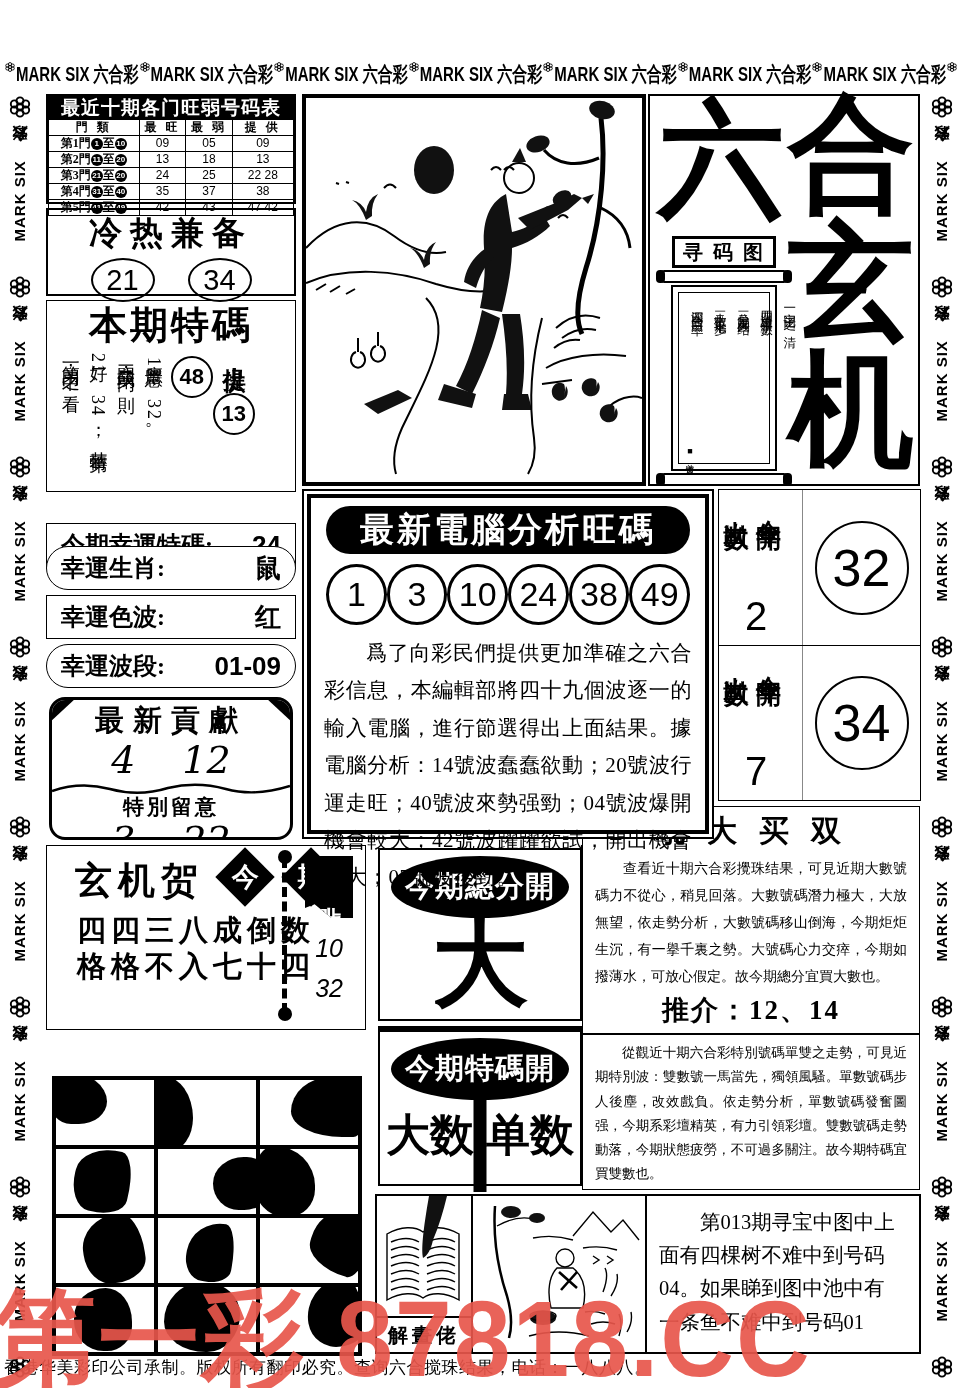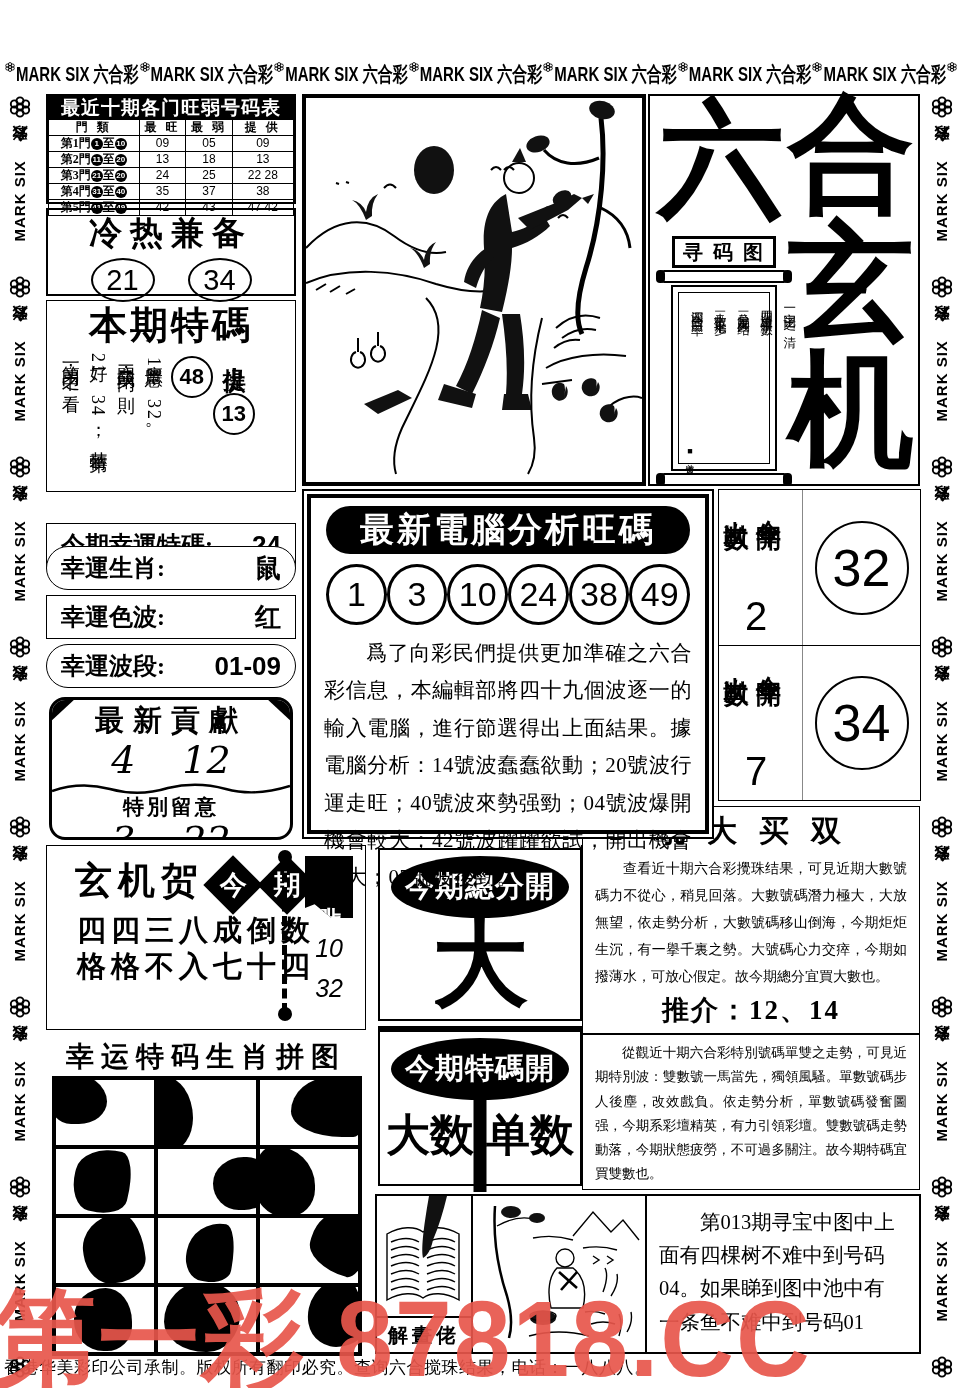--- a/index.html
+++ b/index.html
@@ -74,7 +74,7 @@
   .ct-note{font-size:21px;font-weight:bold;letter-spacing:3px;margin-top:-4px;}
   
   .xj{left:46px;top:845px;width:320px;height:185px;border:1.5px solid #000;box-sizing:border-box;}
-  .xj-row{display:flex;align-items:flex-end;margin:10px 0 0 28px;}
+  .xj-row{display:flex;align-items:flex-start;margin:10px 0 0 28px;gap:12px;}
   .xj-prefix{font-size:37px;font-weight:bold;letter-spacing:6px;}
   .diamond{width:42px;height:42px;background:#000;transform:rotate(45deg);display:flex;align-items:center;
            justify-content:center;margin:0 4px 0 8px;}

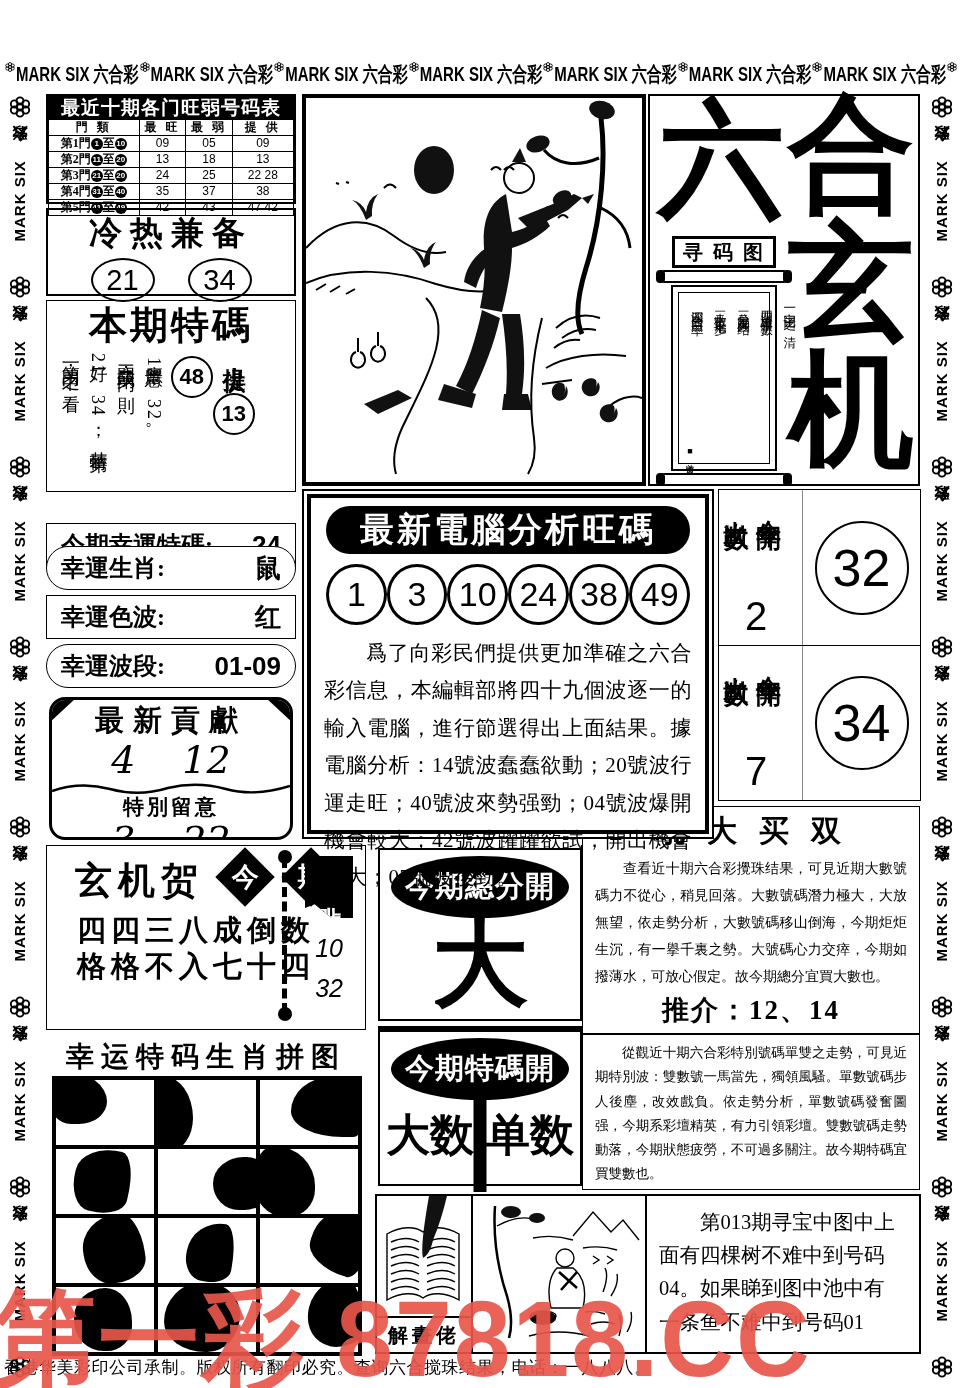--- a/index.html
+++ b/index.html
@@ -660,7 +660,6 @@
     <div class="tip-num tip-n2">32</div>
   </div>
 
-  <div class="abs pz-title">幸运特码生肖拼图</div>
   <div class="abs pz-grid">
     <div class="pz-cell">
         <div class="blob"></div>

